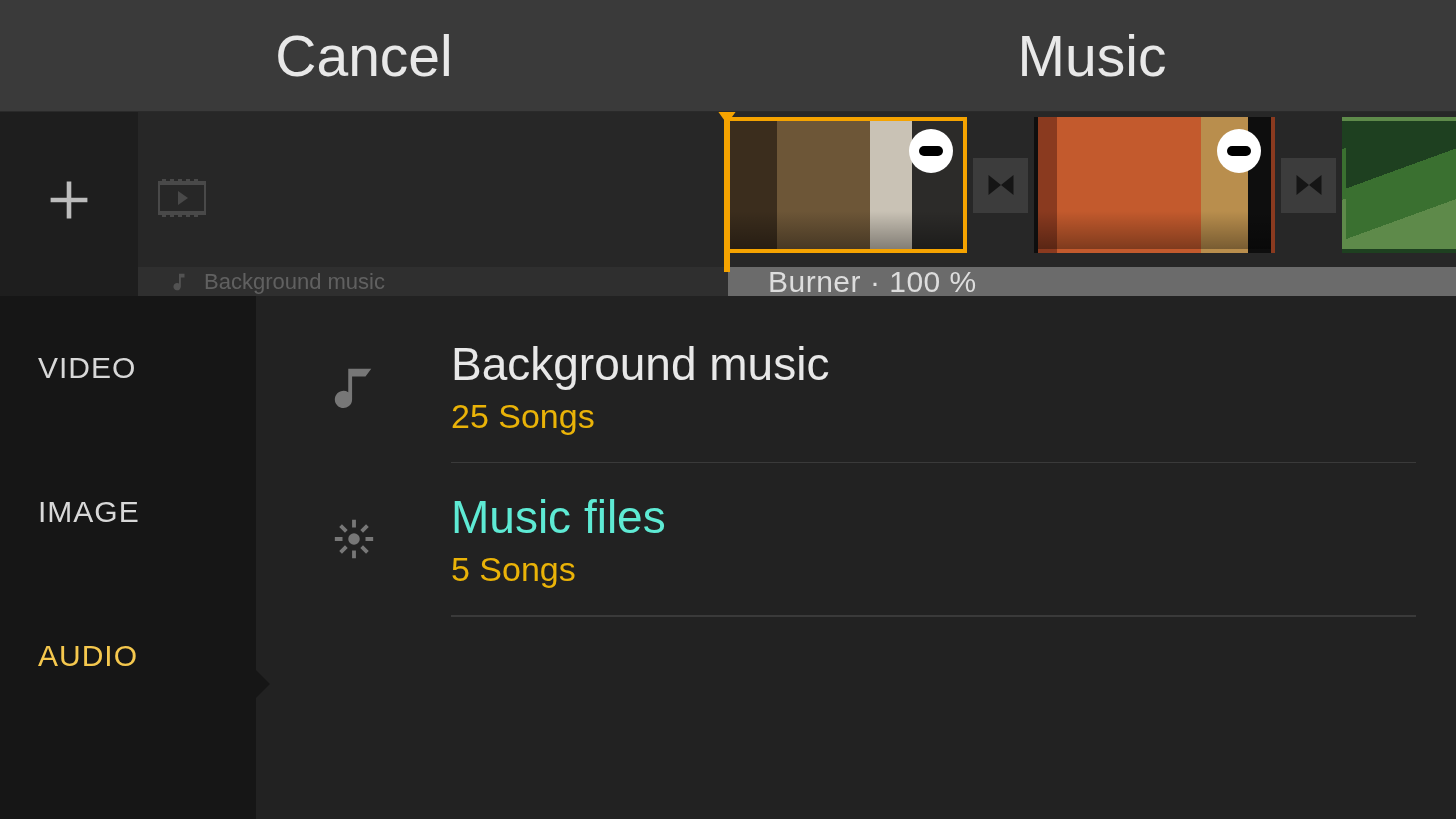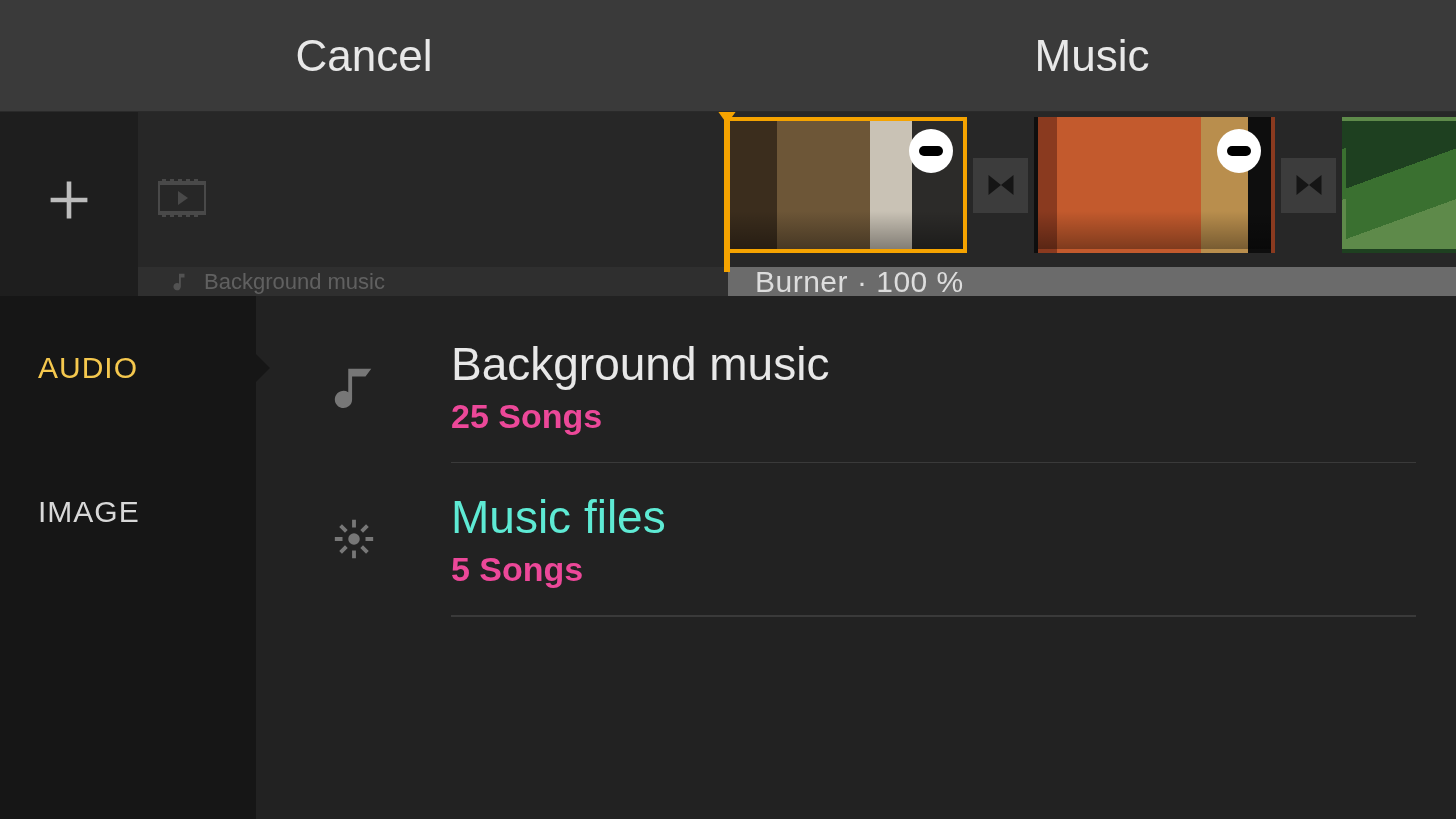--- a/index.html
+++ b/index.html
@@ -23,7 +23,7 @@
   .top-btn {
     flex: 1;
     text-align: center;
-    font-size: 44px;
+    font-size: 57px;
     font-weight: 300;
     color: #e8e8e8;
     cursor: pointer;

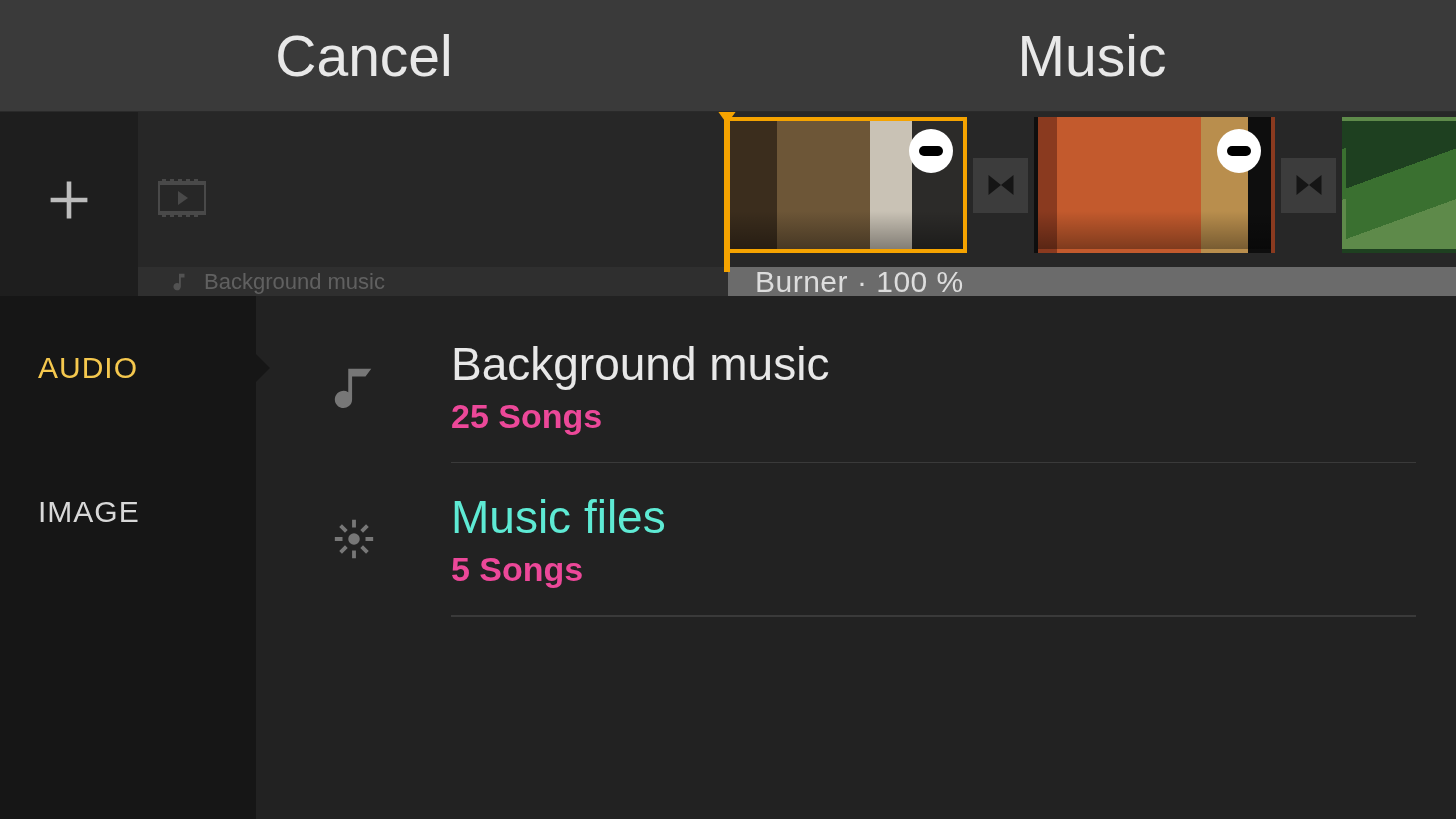--- a/index.html
+++ b/index.html
@@ -181,7 +181,7 @@
     background: #6b6b6b;
     color: #ddd;
     font-size: 30px;
-    padding-left: 27px;
+    padding-left: 40px;
     display: flex;
     align-items: center;
     overflow: hidden;

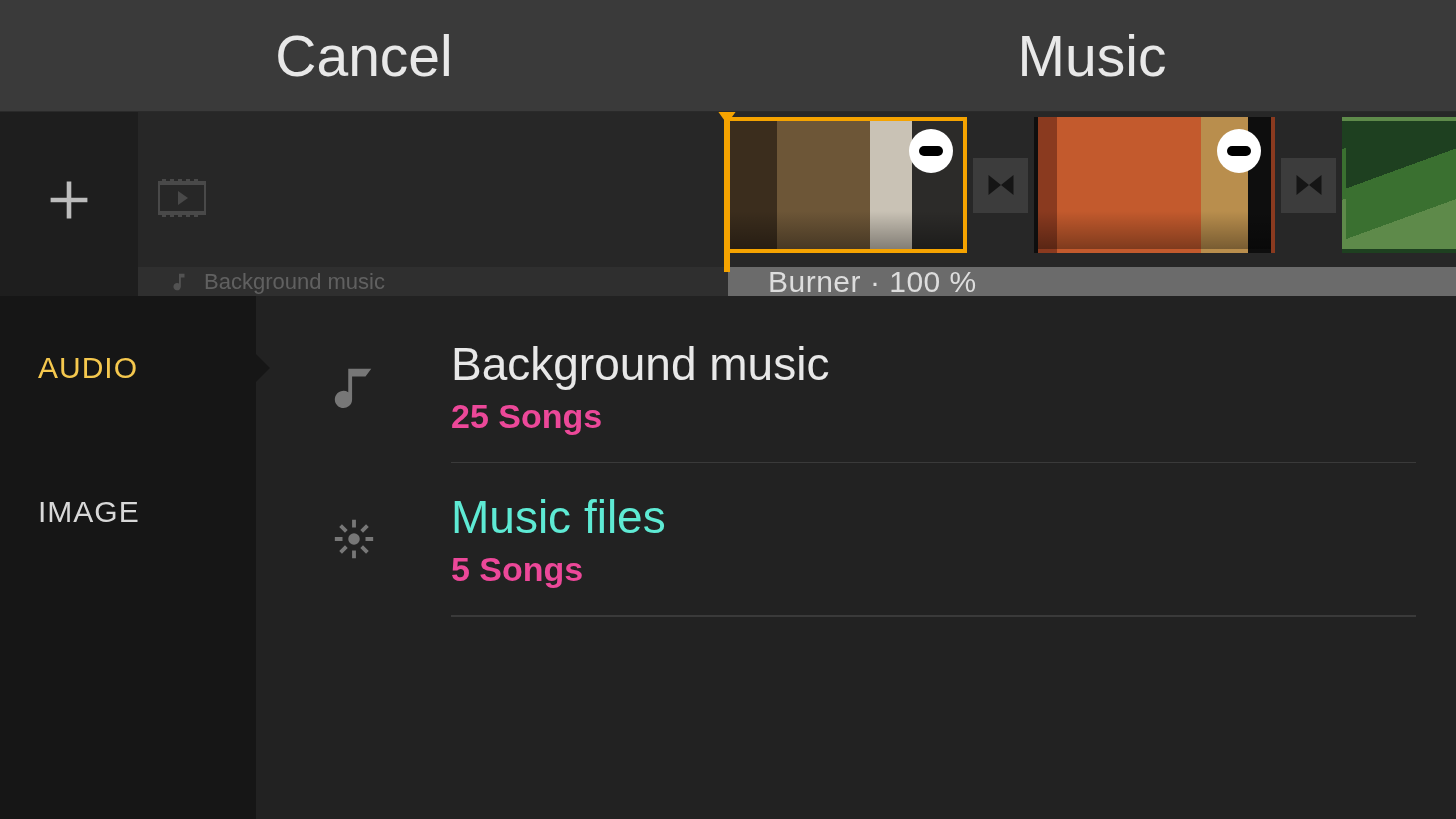--- a/index.html
+++ b/index.html
@@ -346,6 +346,7 @@
 
 <div class="lower">
   <div class="sidebar">
+    <div class="sidebar-item">VIDEO</div>
     <div class="sidebar-item active">AUDIO</div>
     <div class="sidebar-item">IMAGE</div>
   </div>

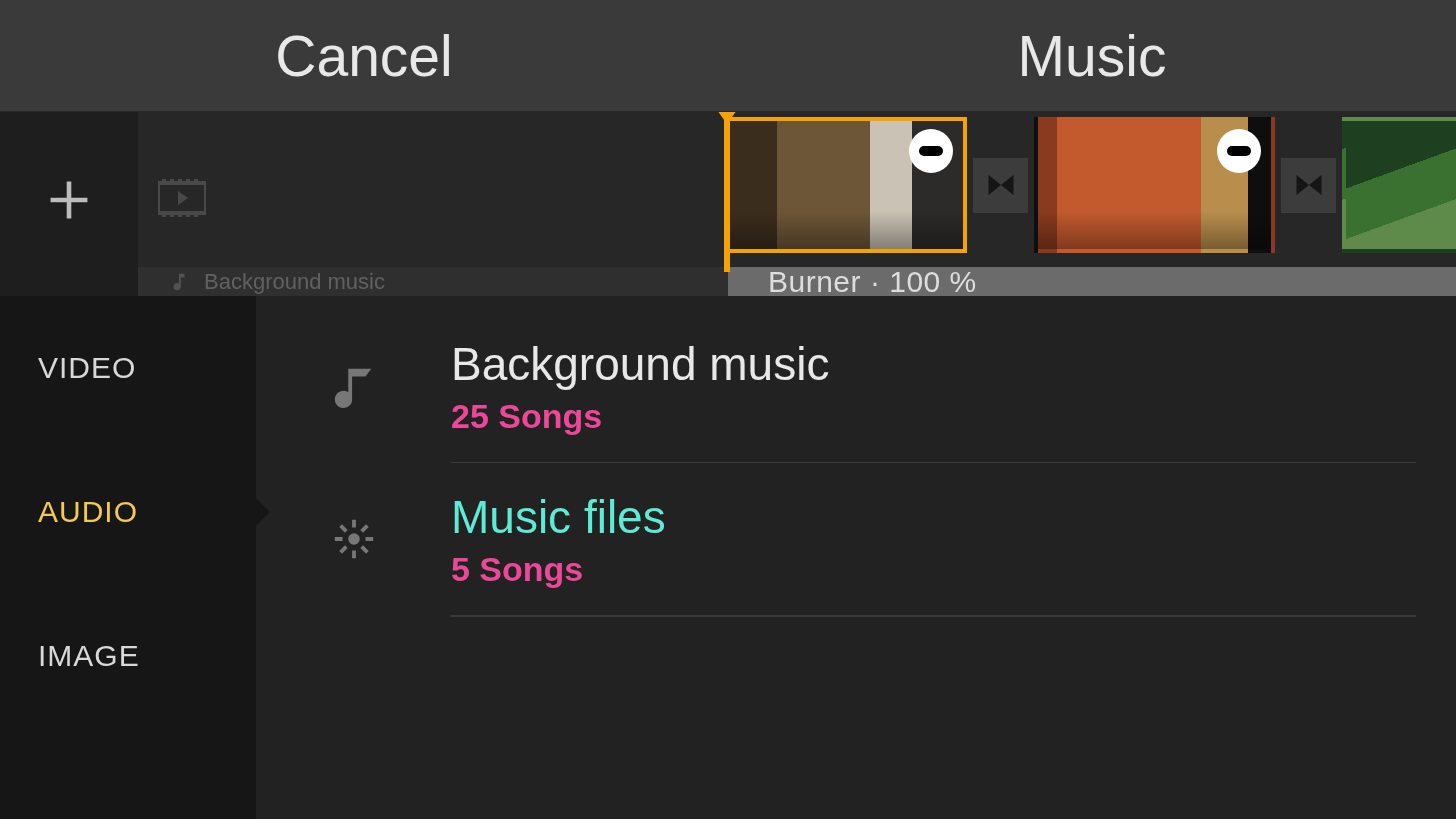--- a/index.html
+++ b/index.html
@@ -258,8 +258,8 @@
   .panel-title.selected { color: #5eead4; }
   .panel-sub {
     font-size: 34px;
-    color: #ec4899;
-    font-weight: 700;
+    color: #eab308;
+    font-weight: 400;
   }
   .panel-divider {
     height: 1px;

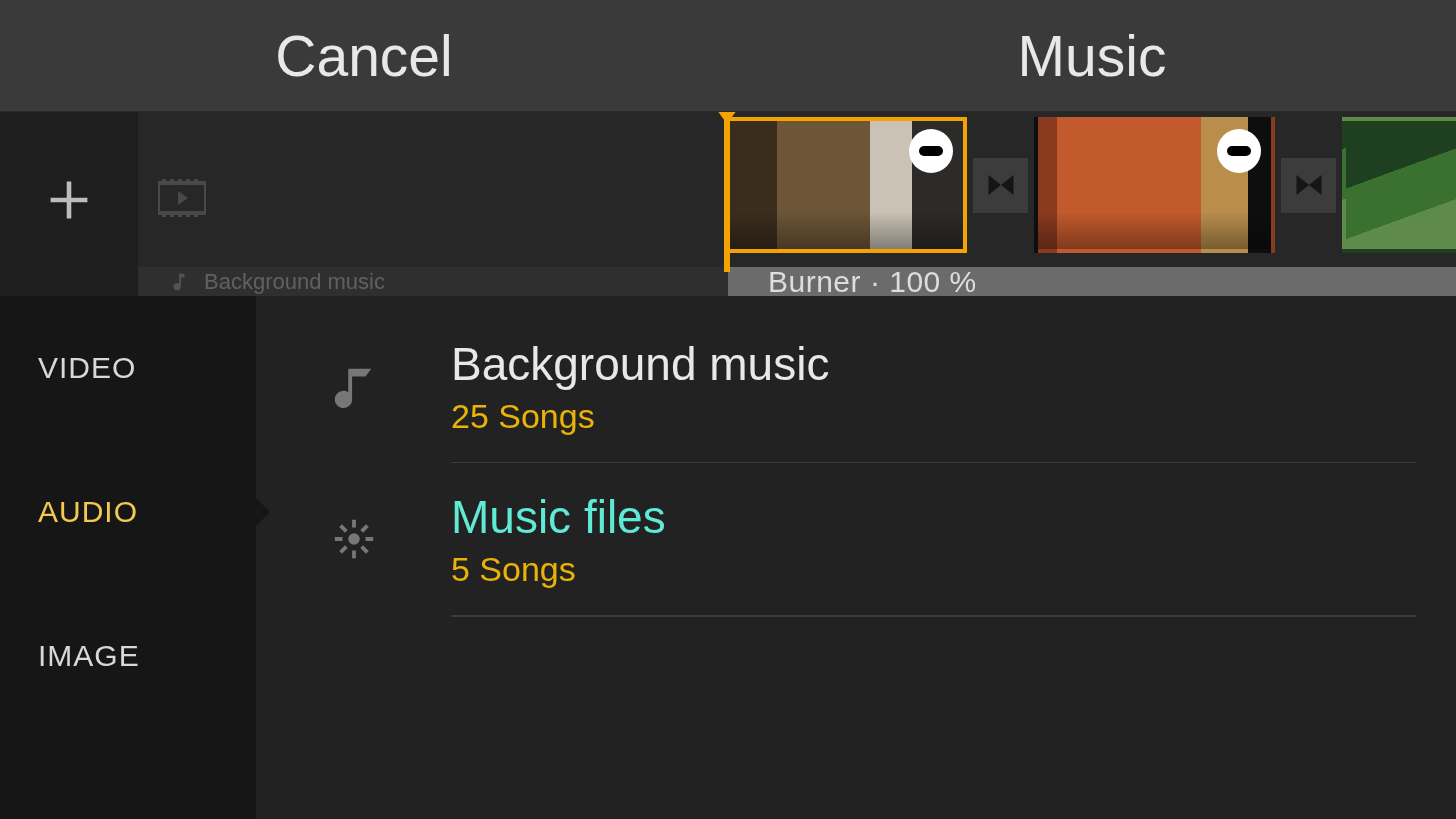--- a/index.html
+++ b/index.html
@@ -347,8 +347,8 @@
 <div class="lower">
   <div class="sidebar">
     <div class="sidebar-item">VIDEO</div>
+    <div class="sidebar-item">IMAGE</div>
     <div class="sidebar-item active">AUDIO</div>
-    <div class="sidebar-item">IMAGE</div>
   </div>
   <div class="panel">
 

